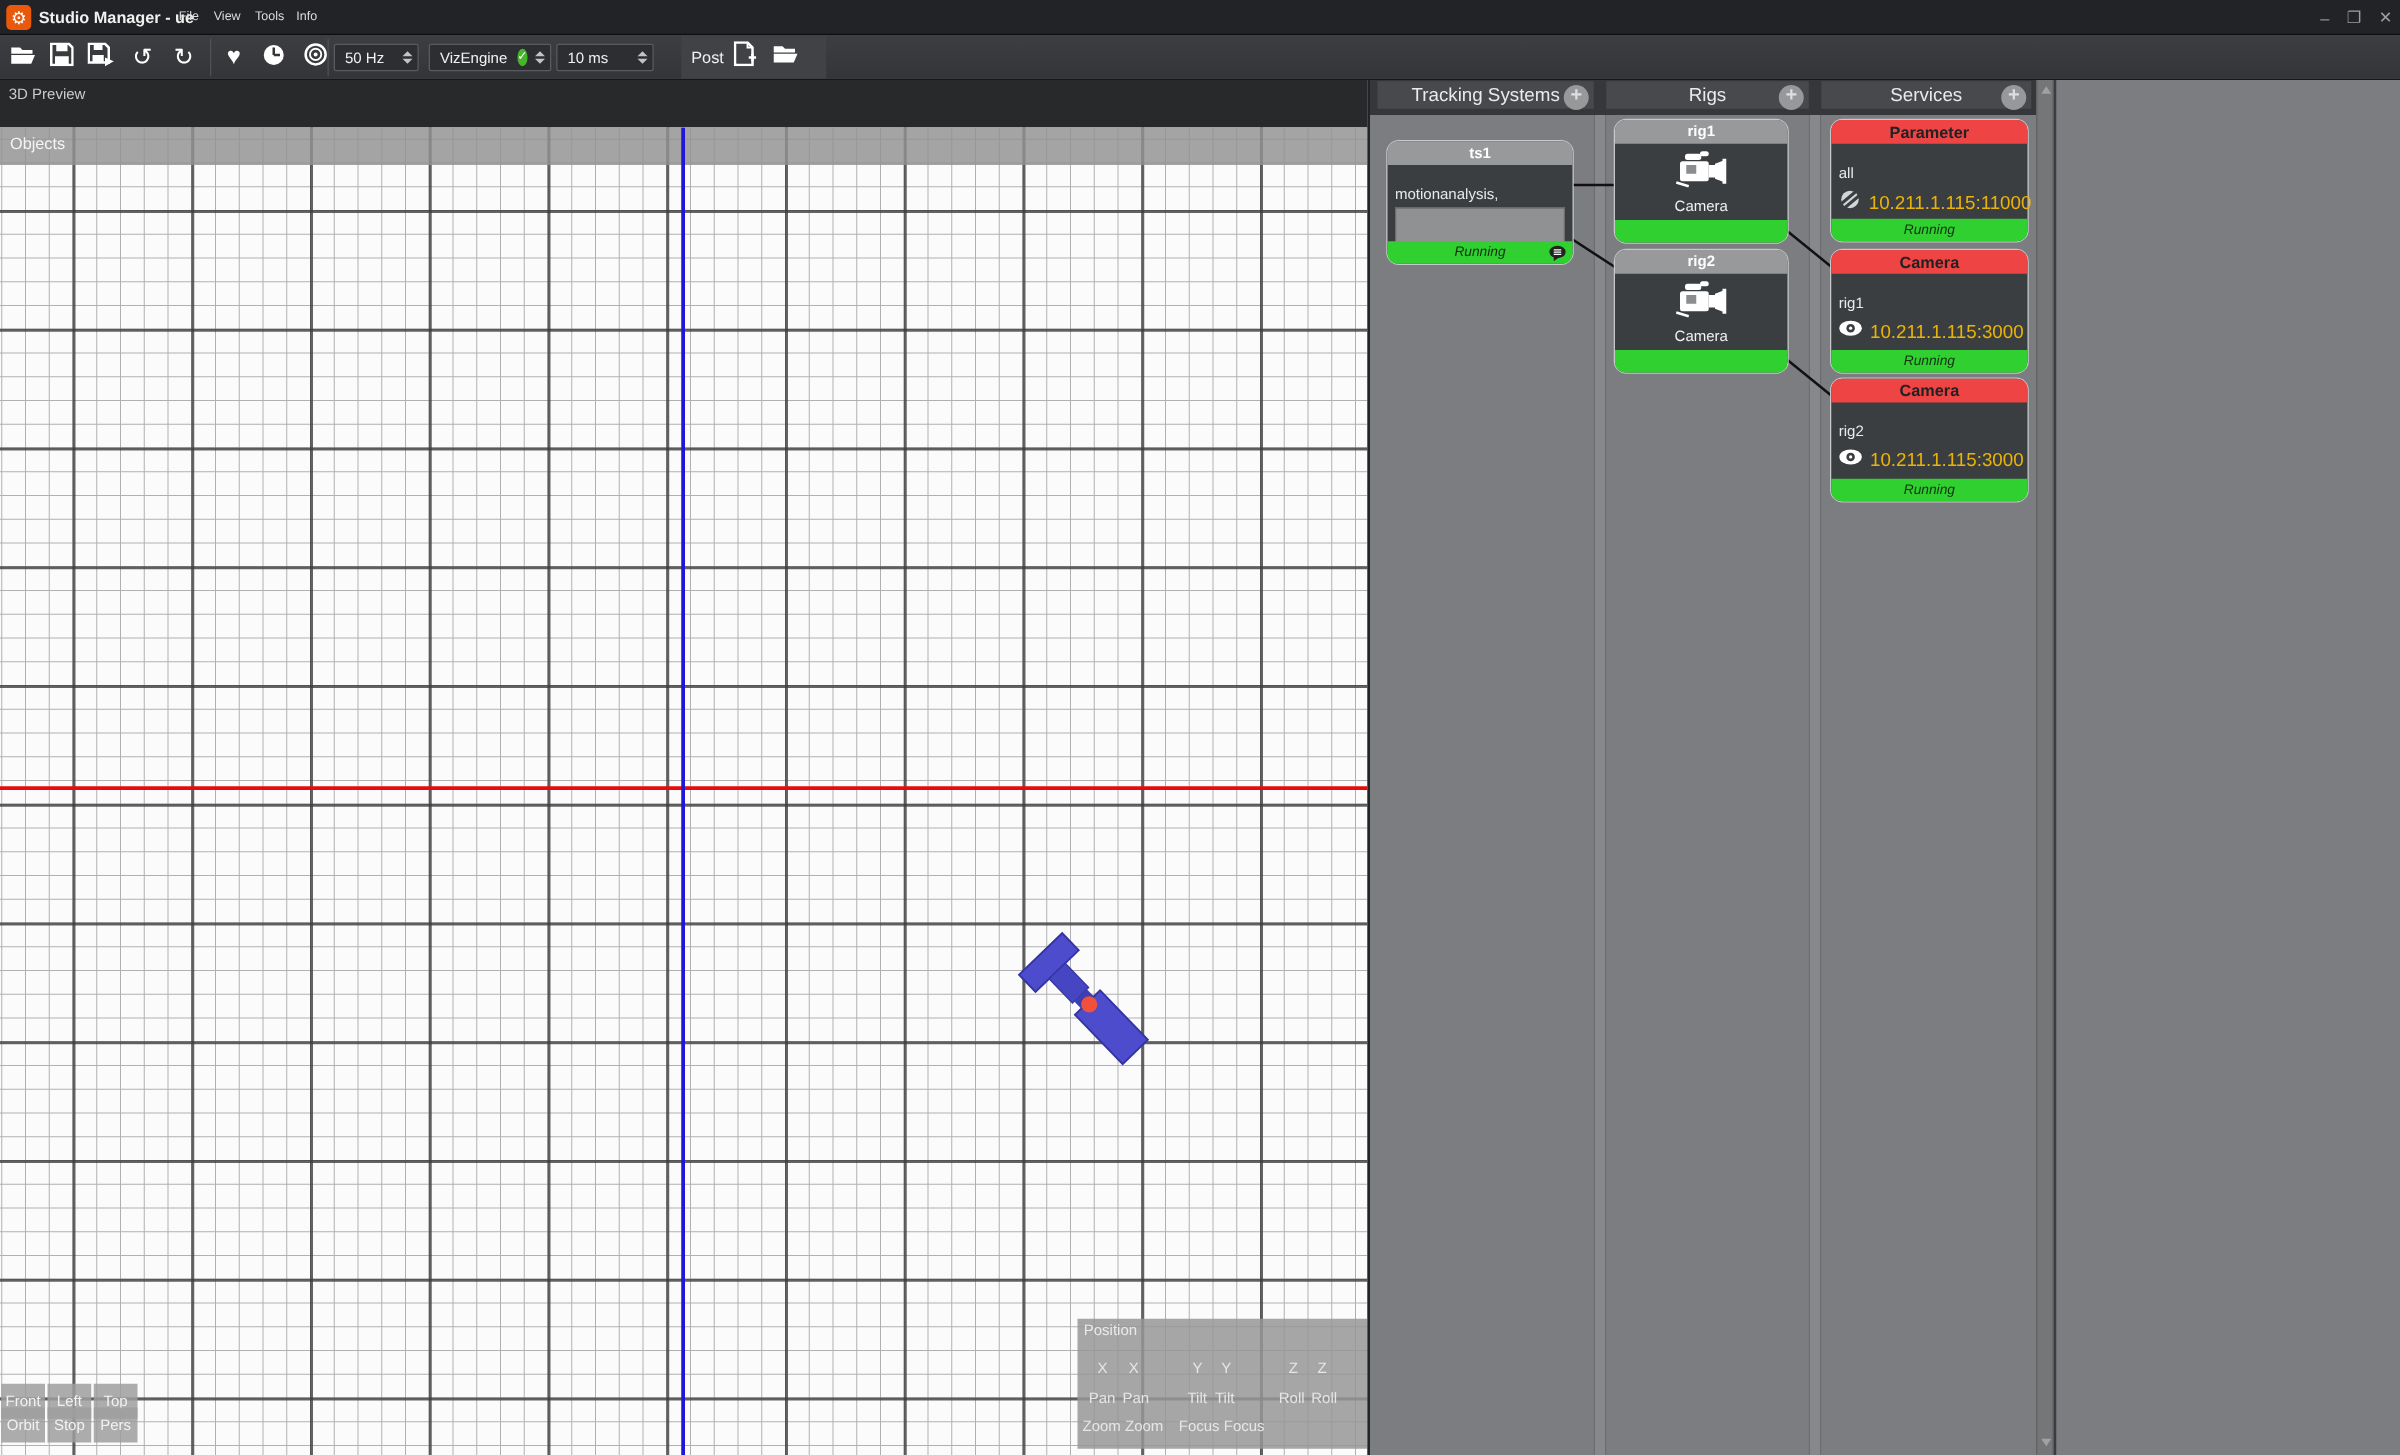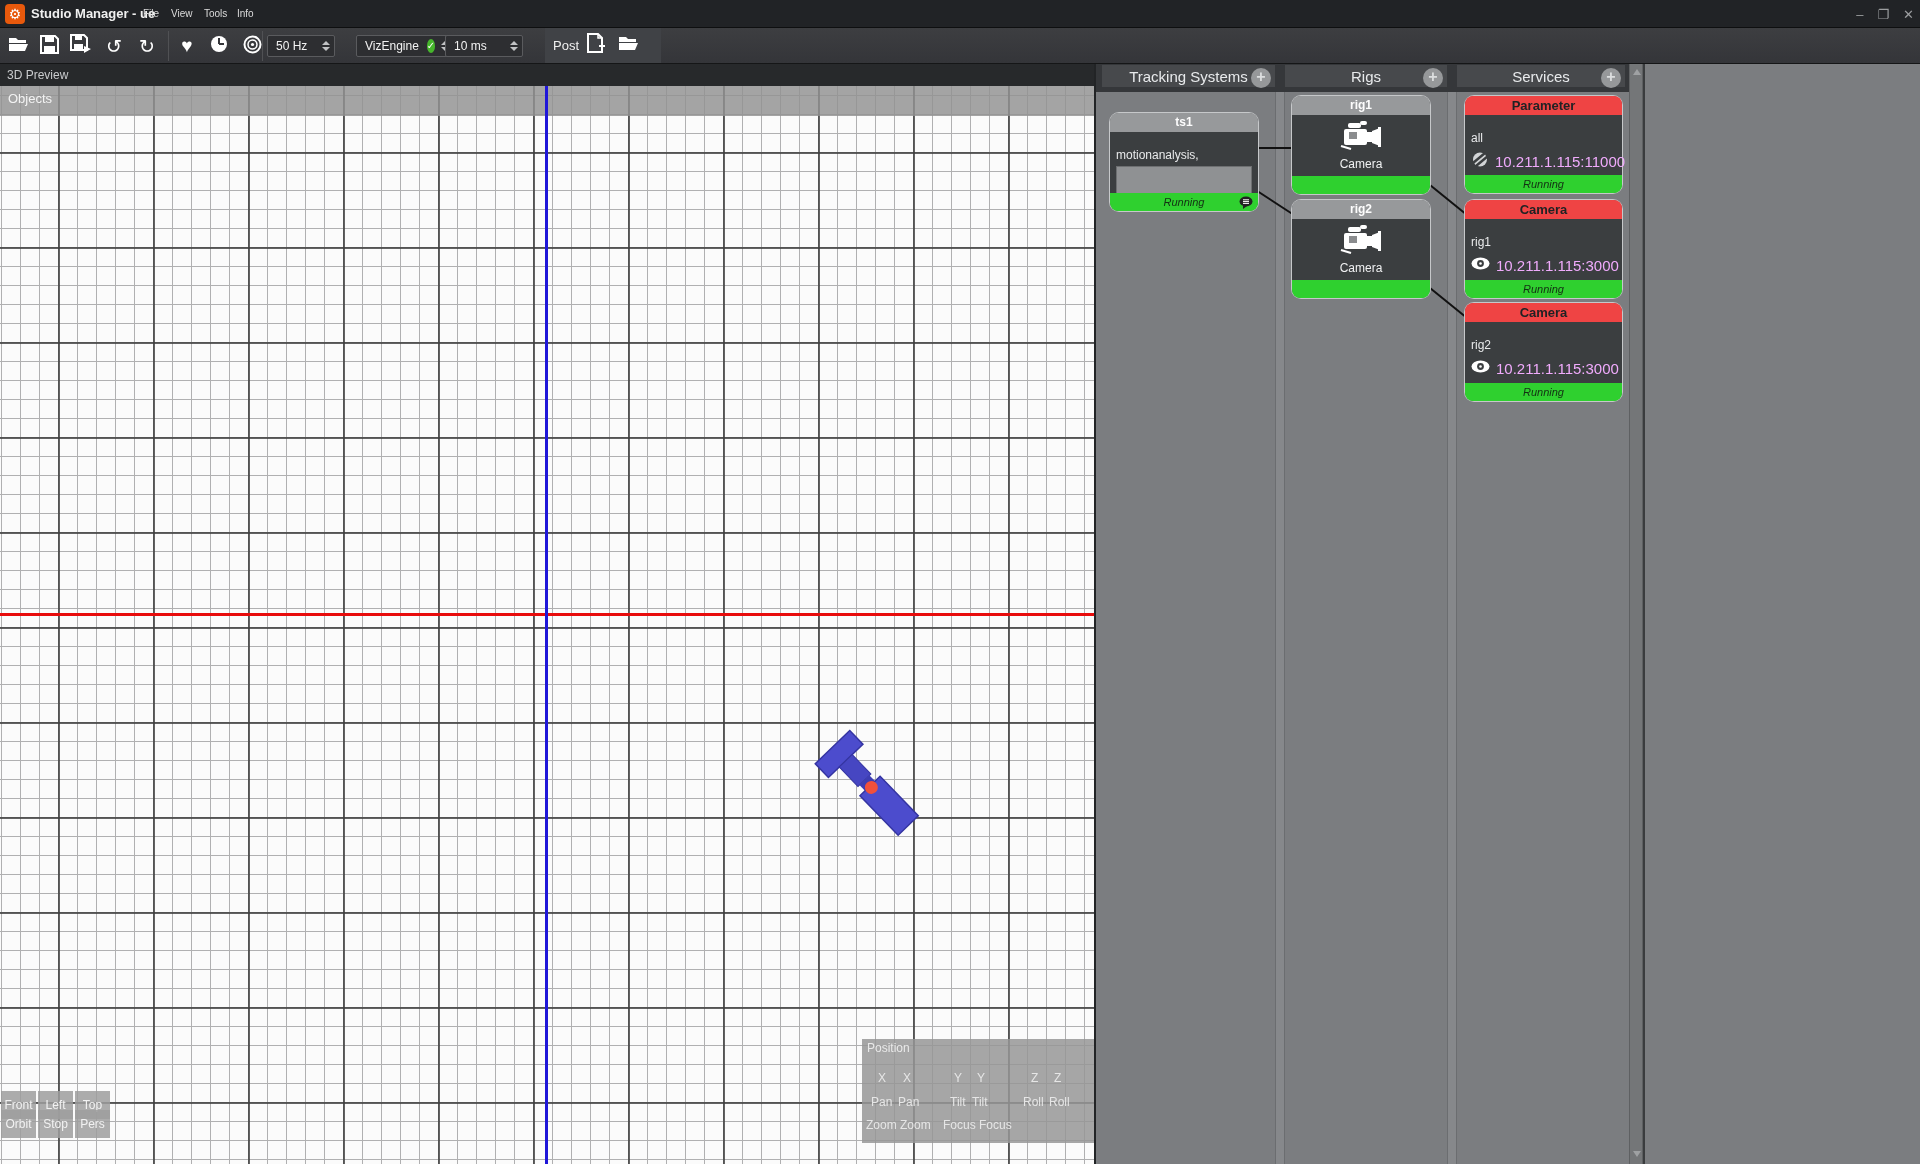--- a/index.html
+++ b/index.html
@@ -164,7 +164,7 @@
           <i class="dn"></i>
         </span>
     </div>
-    <div class="dd" style="left:356px; width:98px">
+    <div class="dd" style="left:343px; width:98px">
       <span>VizEngine</span>
         <span class="grow"></span>
       <span class="chk">✓</span>

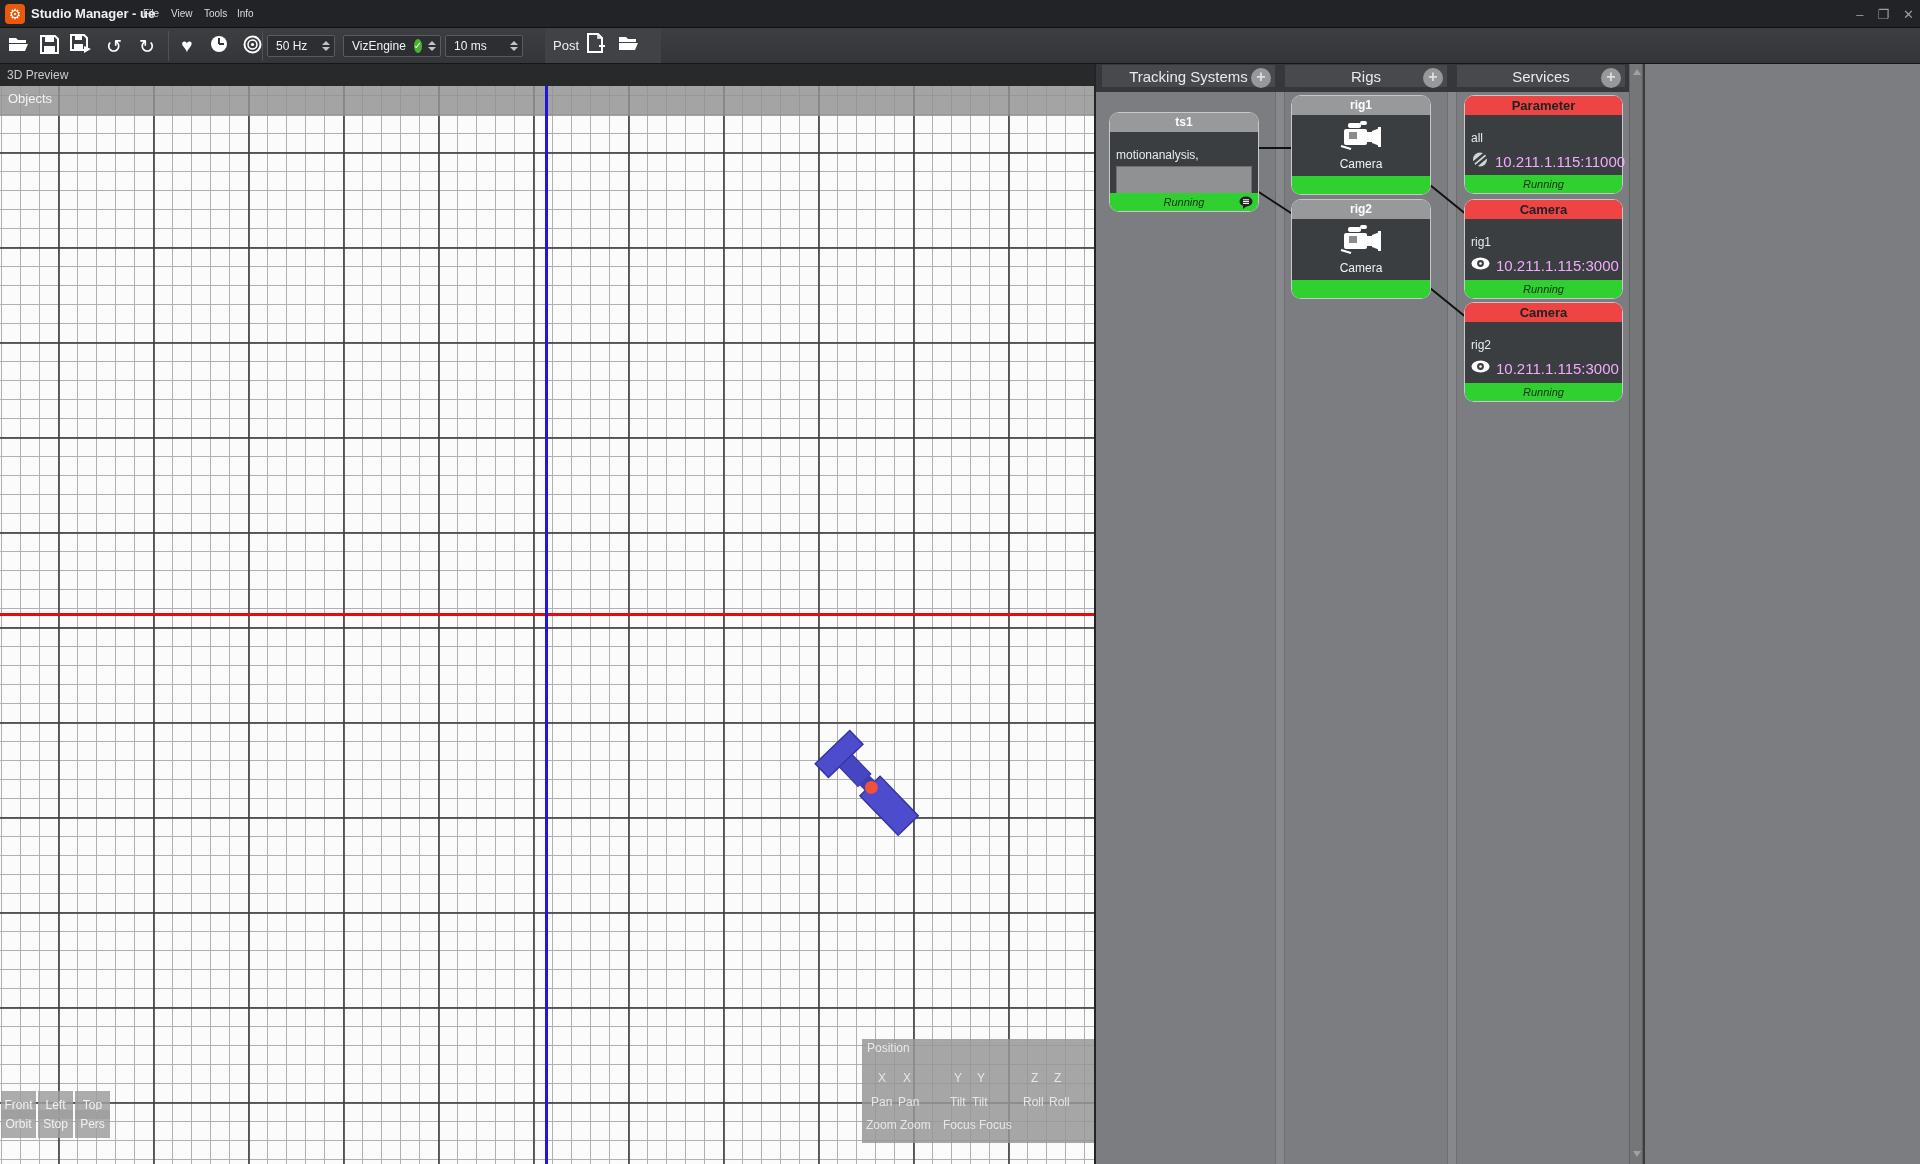--- a/index.html
+++ b/index.html
@@ -36,7 +36,7 @@
 
   
   .viewport { position:relative; width:1094px; flex:0 0 auto; display:flex; flex-direction:column; }
-  .panel-head { height:22px; background:#27292b; color:#c9cbcd; font-size:12px; line-height:22px; padding-left:7px; flex:0 0 auto; }
+  .panel-head { height:38px; background:#27292b; color:#c9cbcd; font-size:12px; line-height:22px; padding-left:7px; flex:0 0 auto; }
   .grid-area { position:relative; flex:1 1 auto; overflow:hidden; background-color:#fbfbfb;
     background-image:
       linear-gradient(to right, rgba(60,60,60,.8) 2px, transparent 2px),

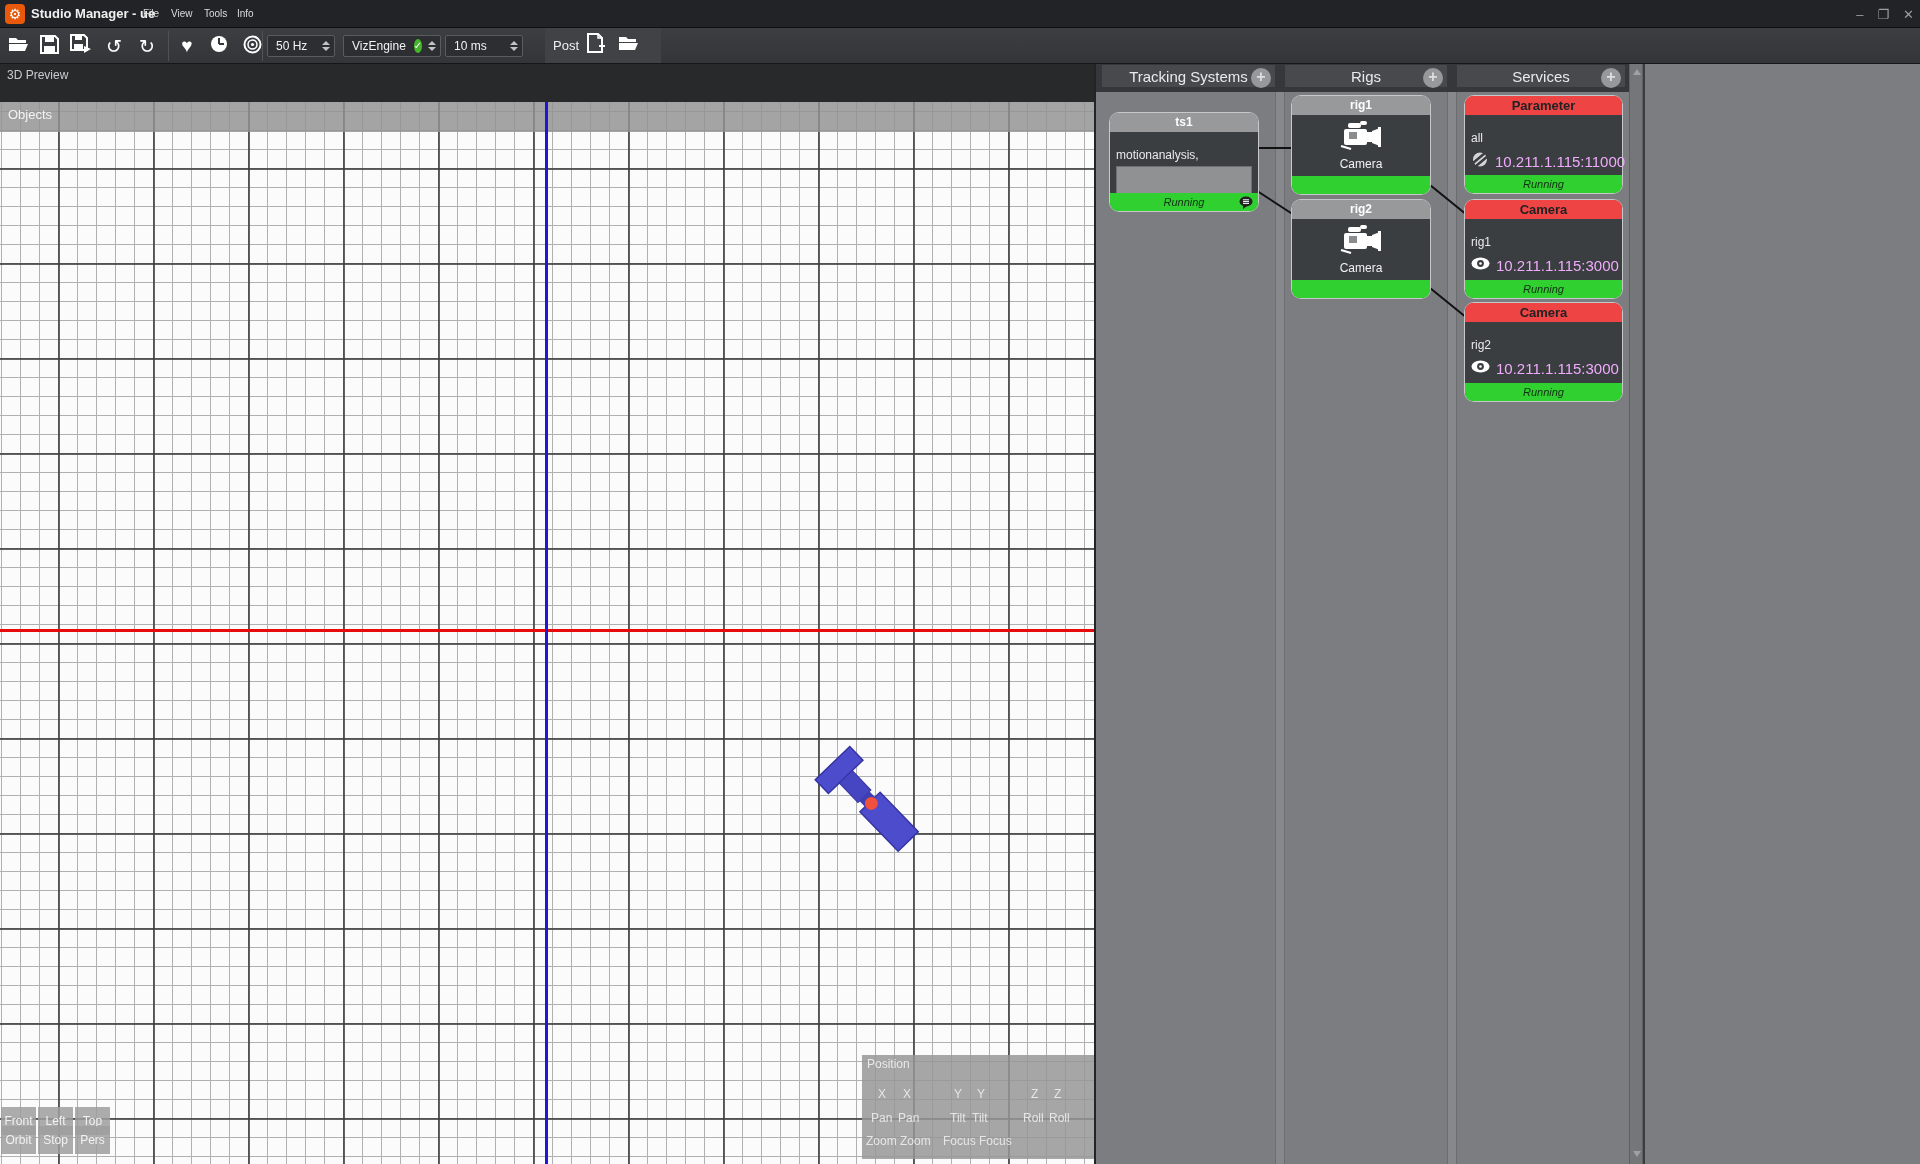--- a/index.html
+++ b/index.html
@@ -81,7 +81,7 @@
   .rig-label { font-size:12px; color:#f0f1f2; margin-top:1px; }
   .svc-line1 { font-size:12px; color:#e9eaeb; }
   .svc-addr { display:flex; align-items:center; gap:6px; margin-top:7px; }
-  .svc-addr .txt { font-size:15px; color:#f0abfc; }
+  .svc-addr .txt { font-size:15px; color:#eab308; }
 
   .scrollbar { position:absolute; left:533px; top:0; width:14px; height:100%; background:#747678; border-left:1px solid #5e6062; border-right:1px solid #5e6062; }
   .sb-up { position:absolute; left:3px; top:5px; width:0; height:0; border-left:4px solid transparent; border-right:4px solid transparent; border-bottom:6px solid #9fa1a3; }

